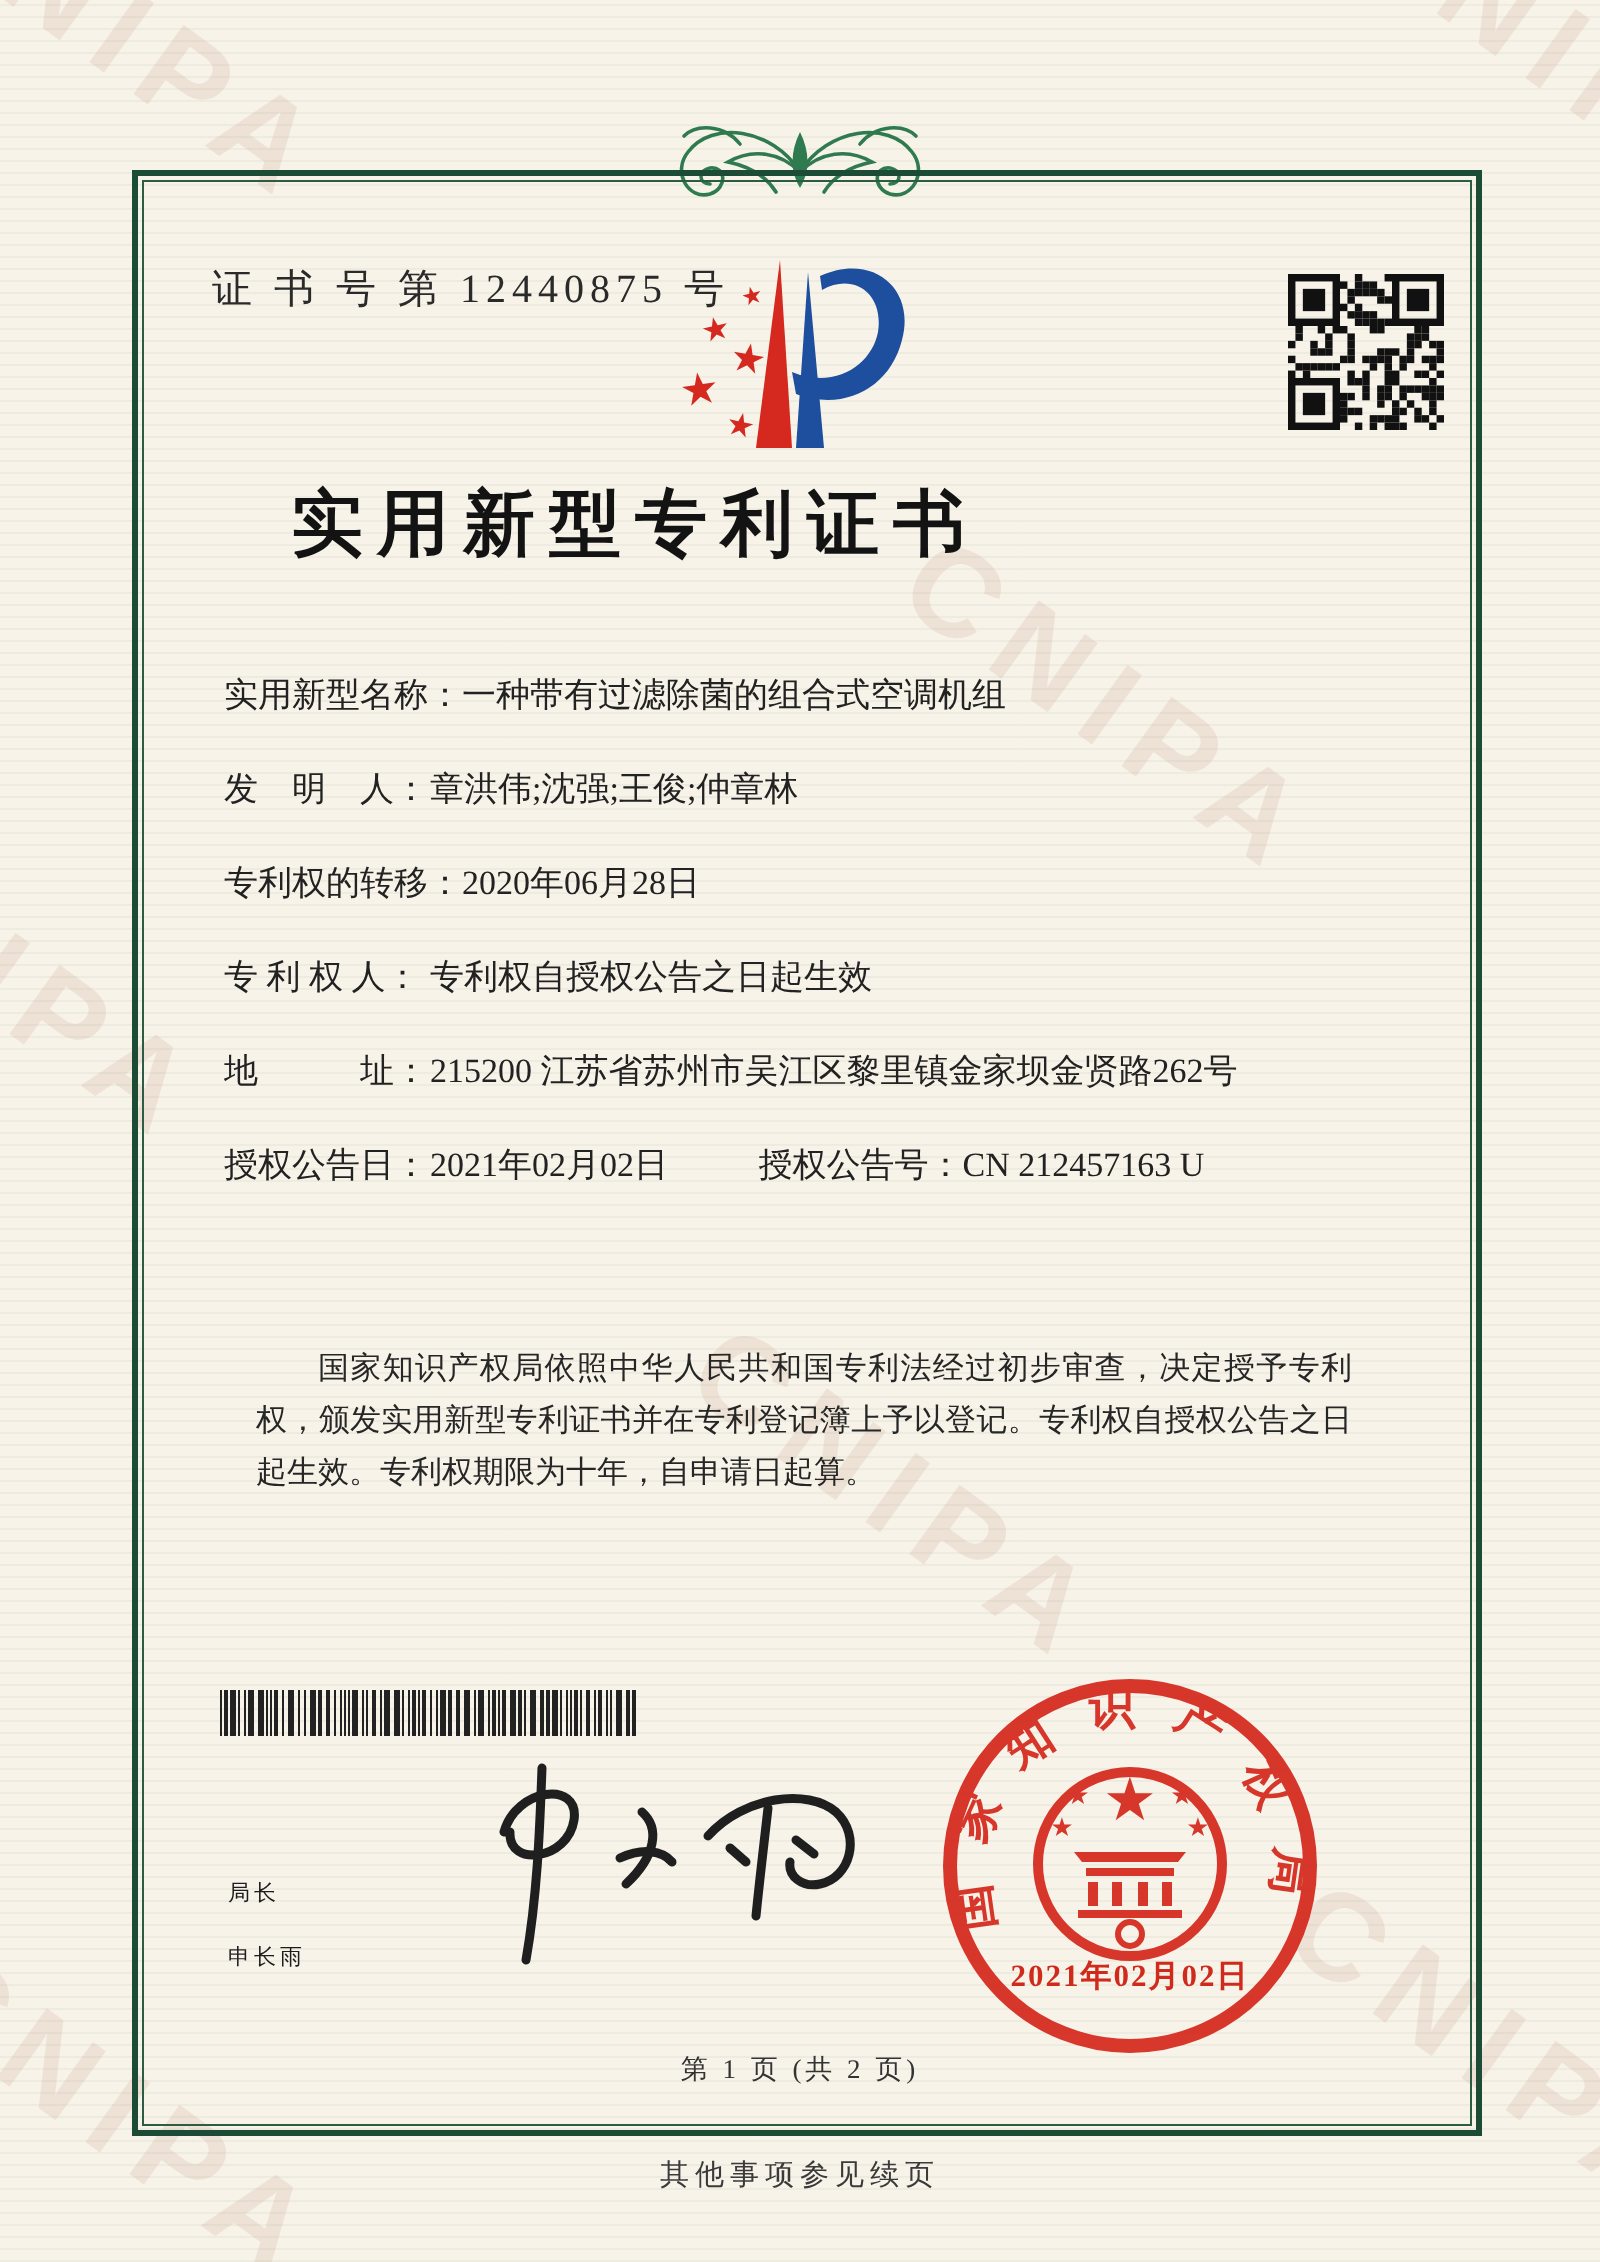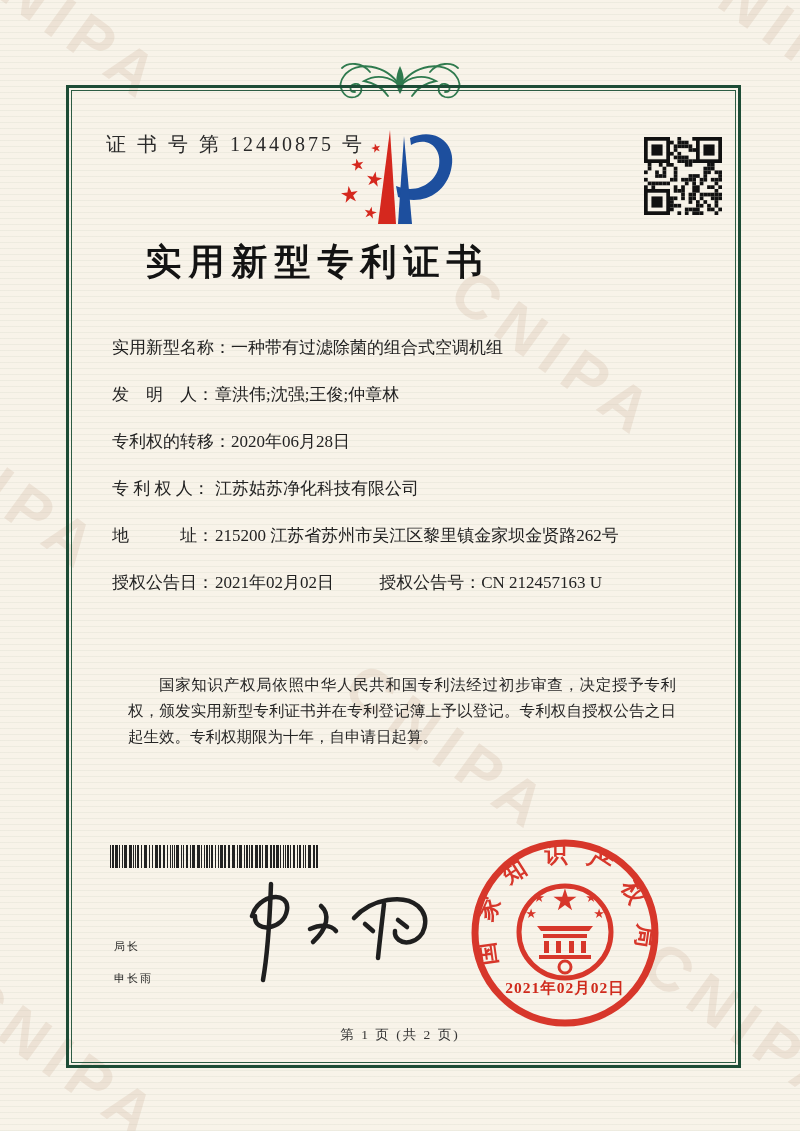--- a/index.html
+++ b/index.html
@@ -272,7 +272,7 @@
         <span class="flabel">专利权的转移：</span><span>2020年06月28日</span>
       </div>
       <div class="frow">
-        <span class="flabel">专 利 权 人：</span><span>江苏姑苏净化科技有限公司</span>
+        <span class="flabel">专 利 权 人：</span><span>专利权自授权公告之日起生效</span>
       </div>
       <div class="frow">
         <span class="flabel">地　　　址：</span><span>215200 江苏省苏州市吴江区黎里镇金家坝金贤路262号</span>

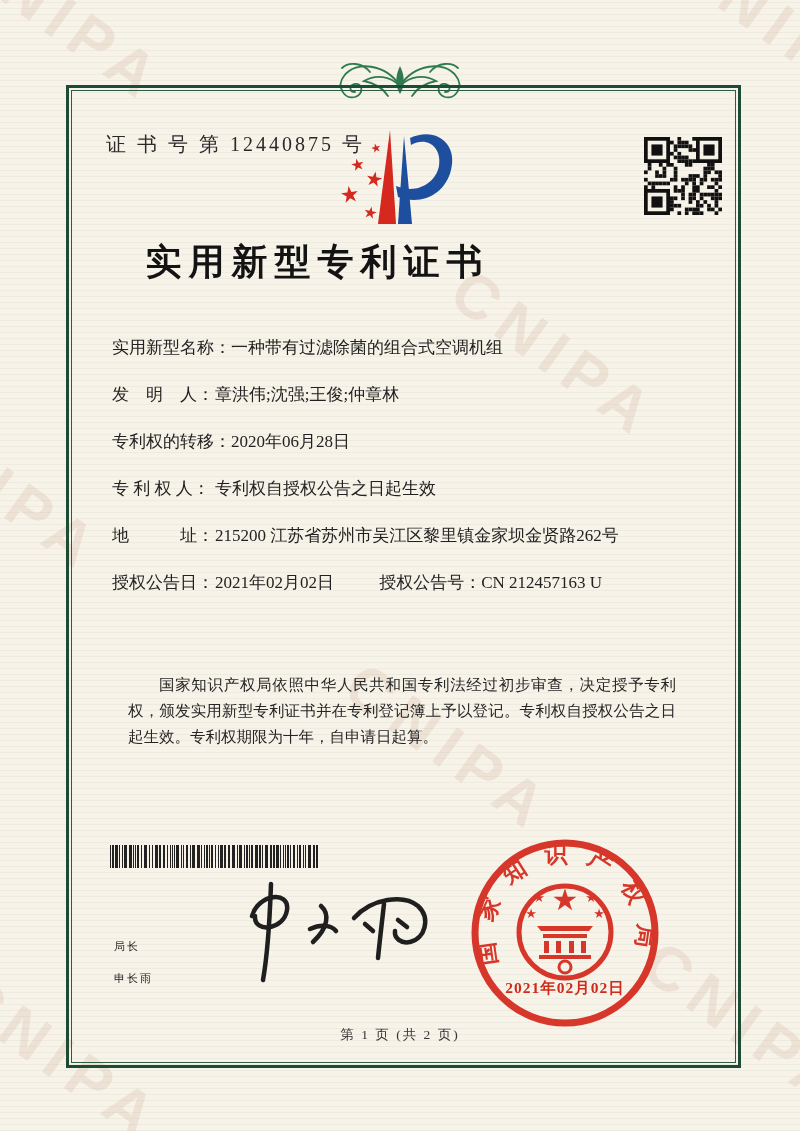--- a/index.html
+++ b/index.html
@@ -414,6 +414,7 @@
     </div>
 
     <div class="page-ind">第 1 页 (共 2 页)</div>
+    <div class="foot-note">其他事项参见续页</div>
 
   </div>
 </div>

